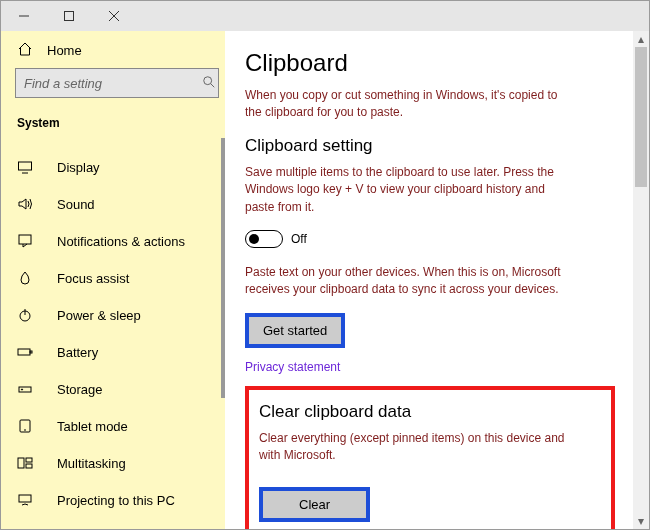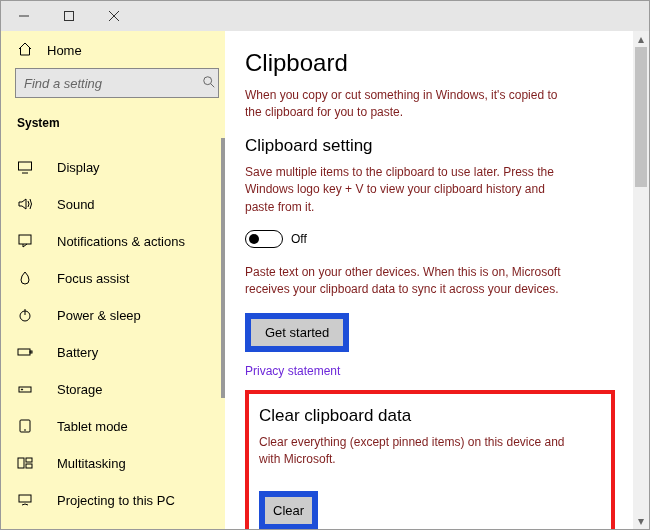--- a/index.html
+++ b/index.html
@@ -95,7 +95,7 @@
   }
   .btn {
     display: inline-block;
-    border: 6px solid #1d4ed8;
+    border: 4px solid #1d4ed8;
     background: #ccc;
     padding: 6px 14px;
     font-size: 13px;

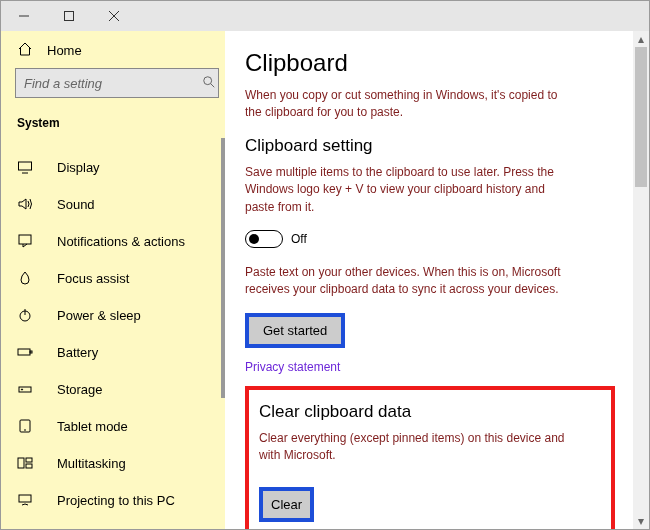--- a/index.html
+++ b/index.html
@@ -108,7 +108,7 @@
     margin-bottom: 14px;
     max-width: 370px;
   }
-  .highlight .btn { padding: 6px 8px; margin-top:6px; margin-bottom:0; }
+  .highlight .btn { padding: 6px 36px; margin-top:6px; margin-bottom:0; }
   .main-scroll {
     position: absolute; right: 0; top: 0; width: 16px; bottom: 0;
     background: #f0f0f0;

